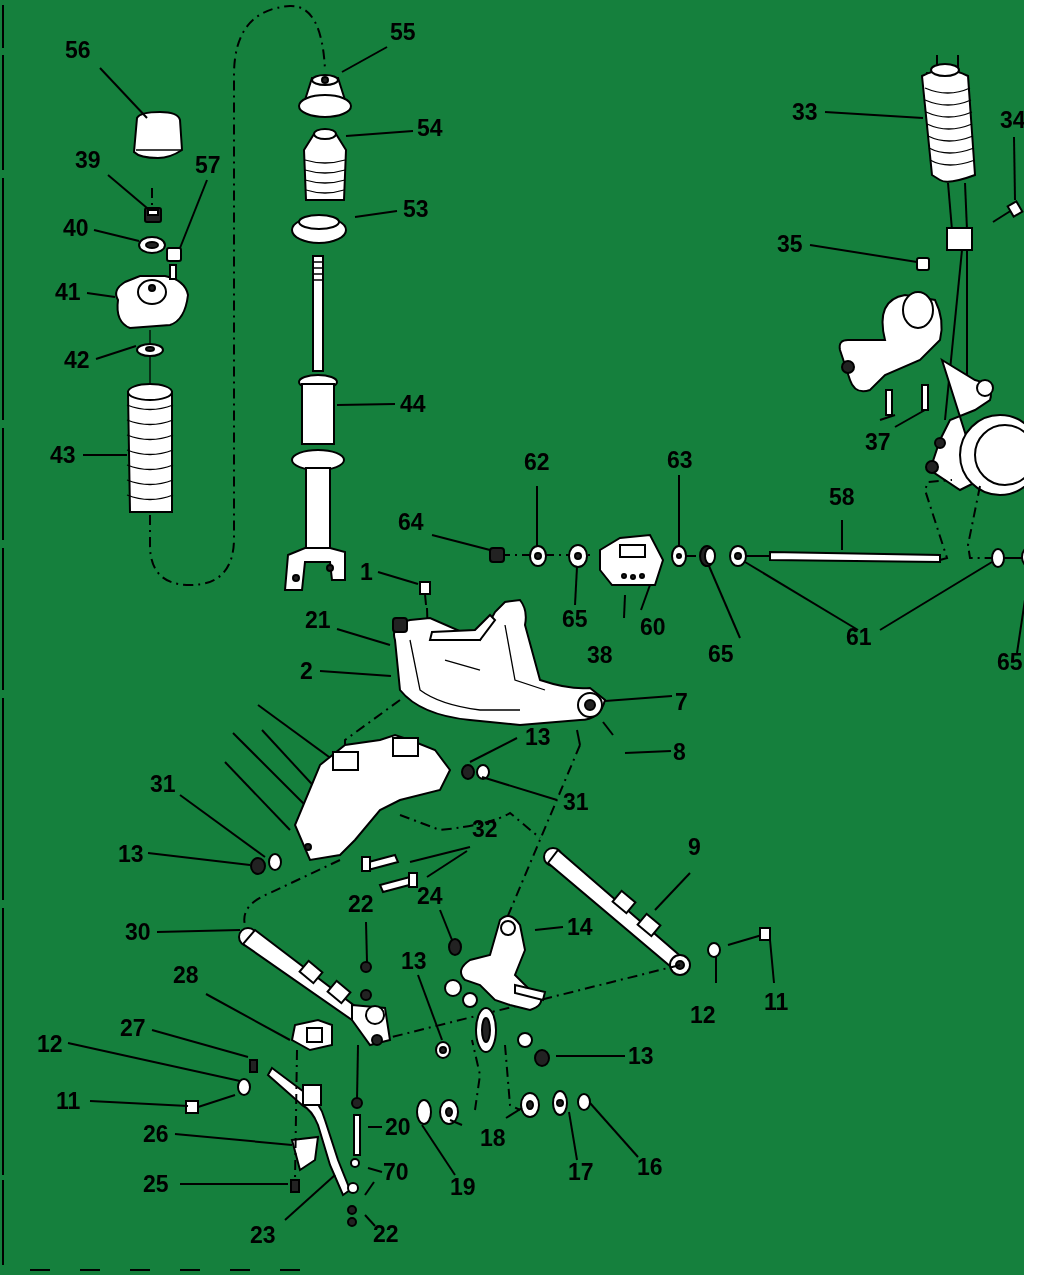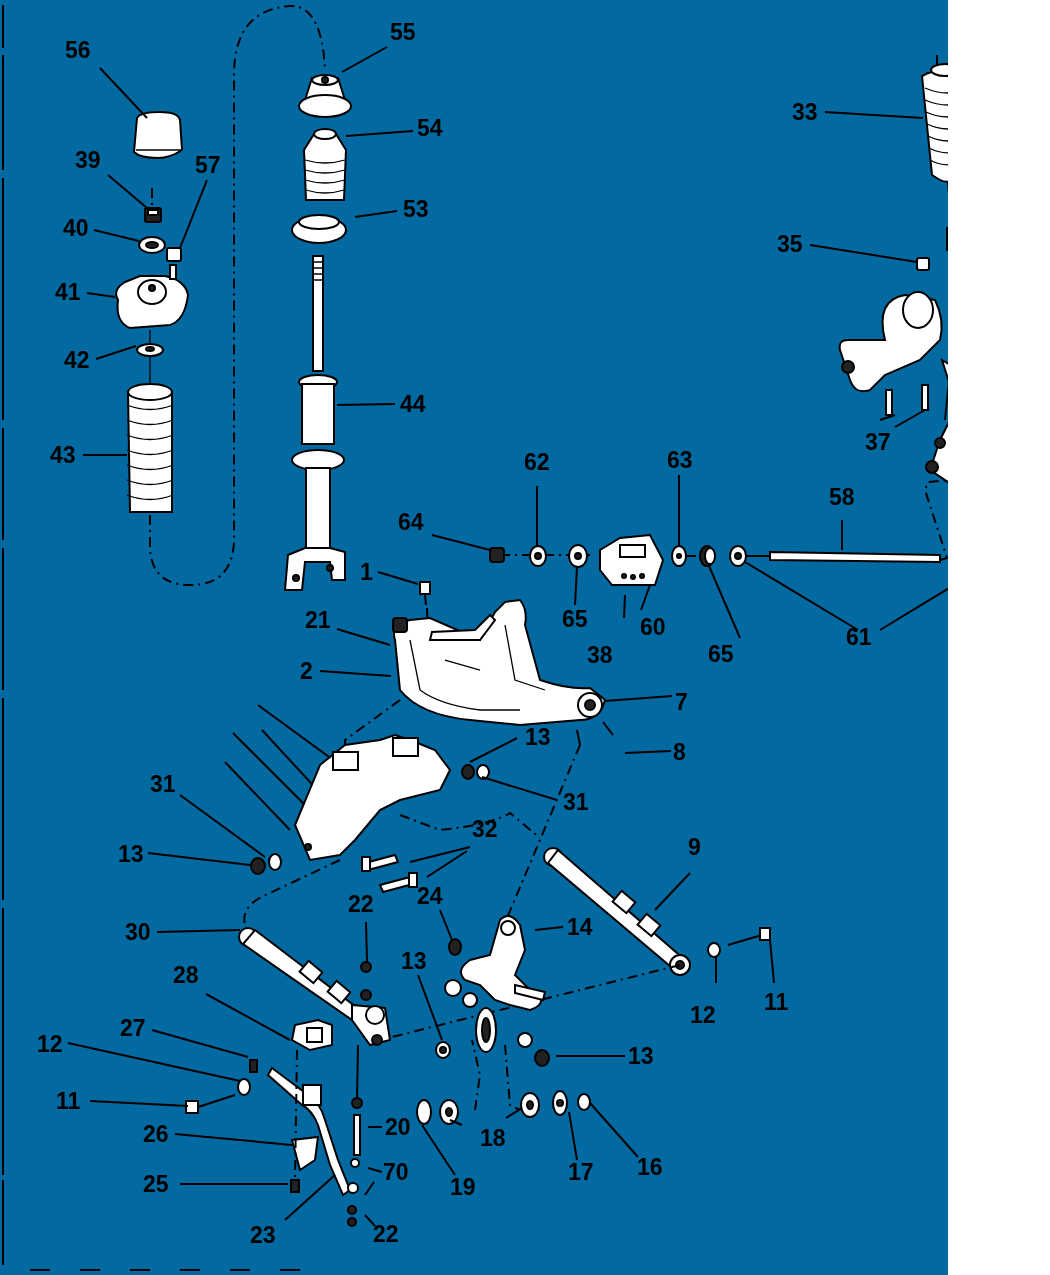--- a/index.html
+++ b/index.html
@@ -3,7 +3,7 @@
 <meta charset="utf-8">
 <style>
   html, body { margin:0; padding:0; background:#ffffff; }
-  #page { position:relative; width:948px; height:1275px; overflow:hidden; background:#0369a1; }
+  #page { position:relative; width:1024px; height:1275px; overflow:hidden; background:#15803d; }
   svg { position:absolute; left:0; top:0; }
   .lbl { font-family:"Liberation Sans", sans-serif; font-weight:bold; font-size:23px; fill:#000; }
   .ln { stroke:#000; stroke-width:2; fill:none; }

